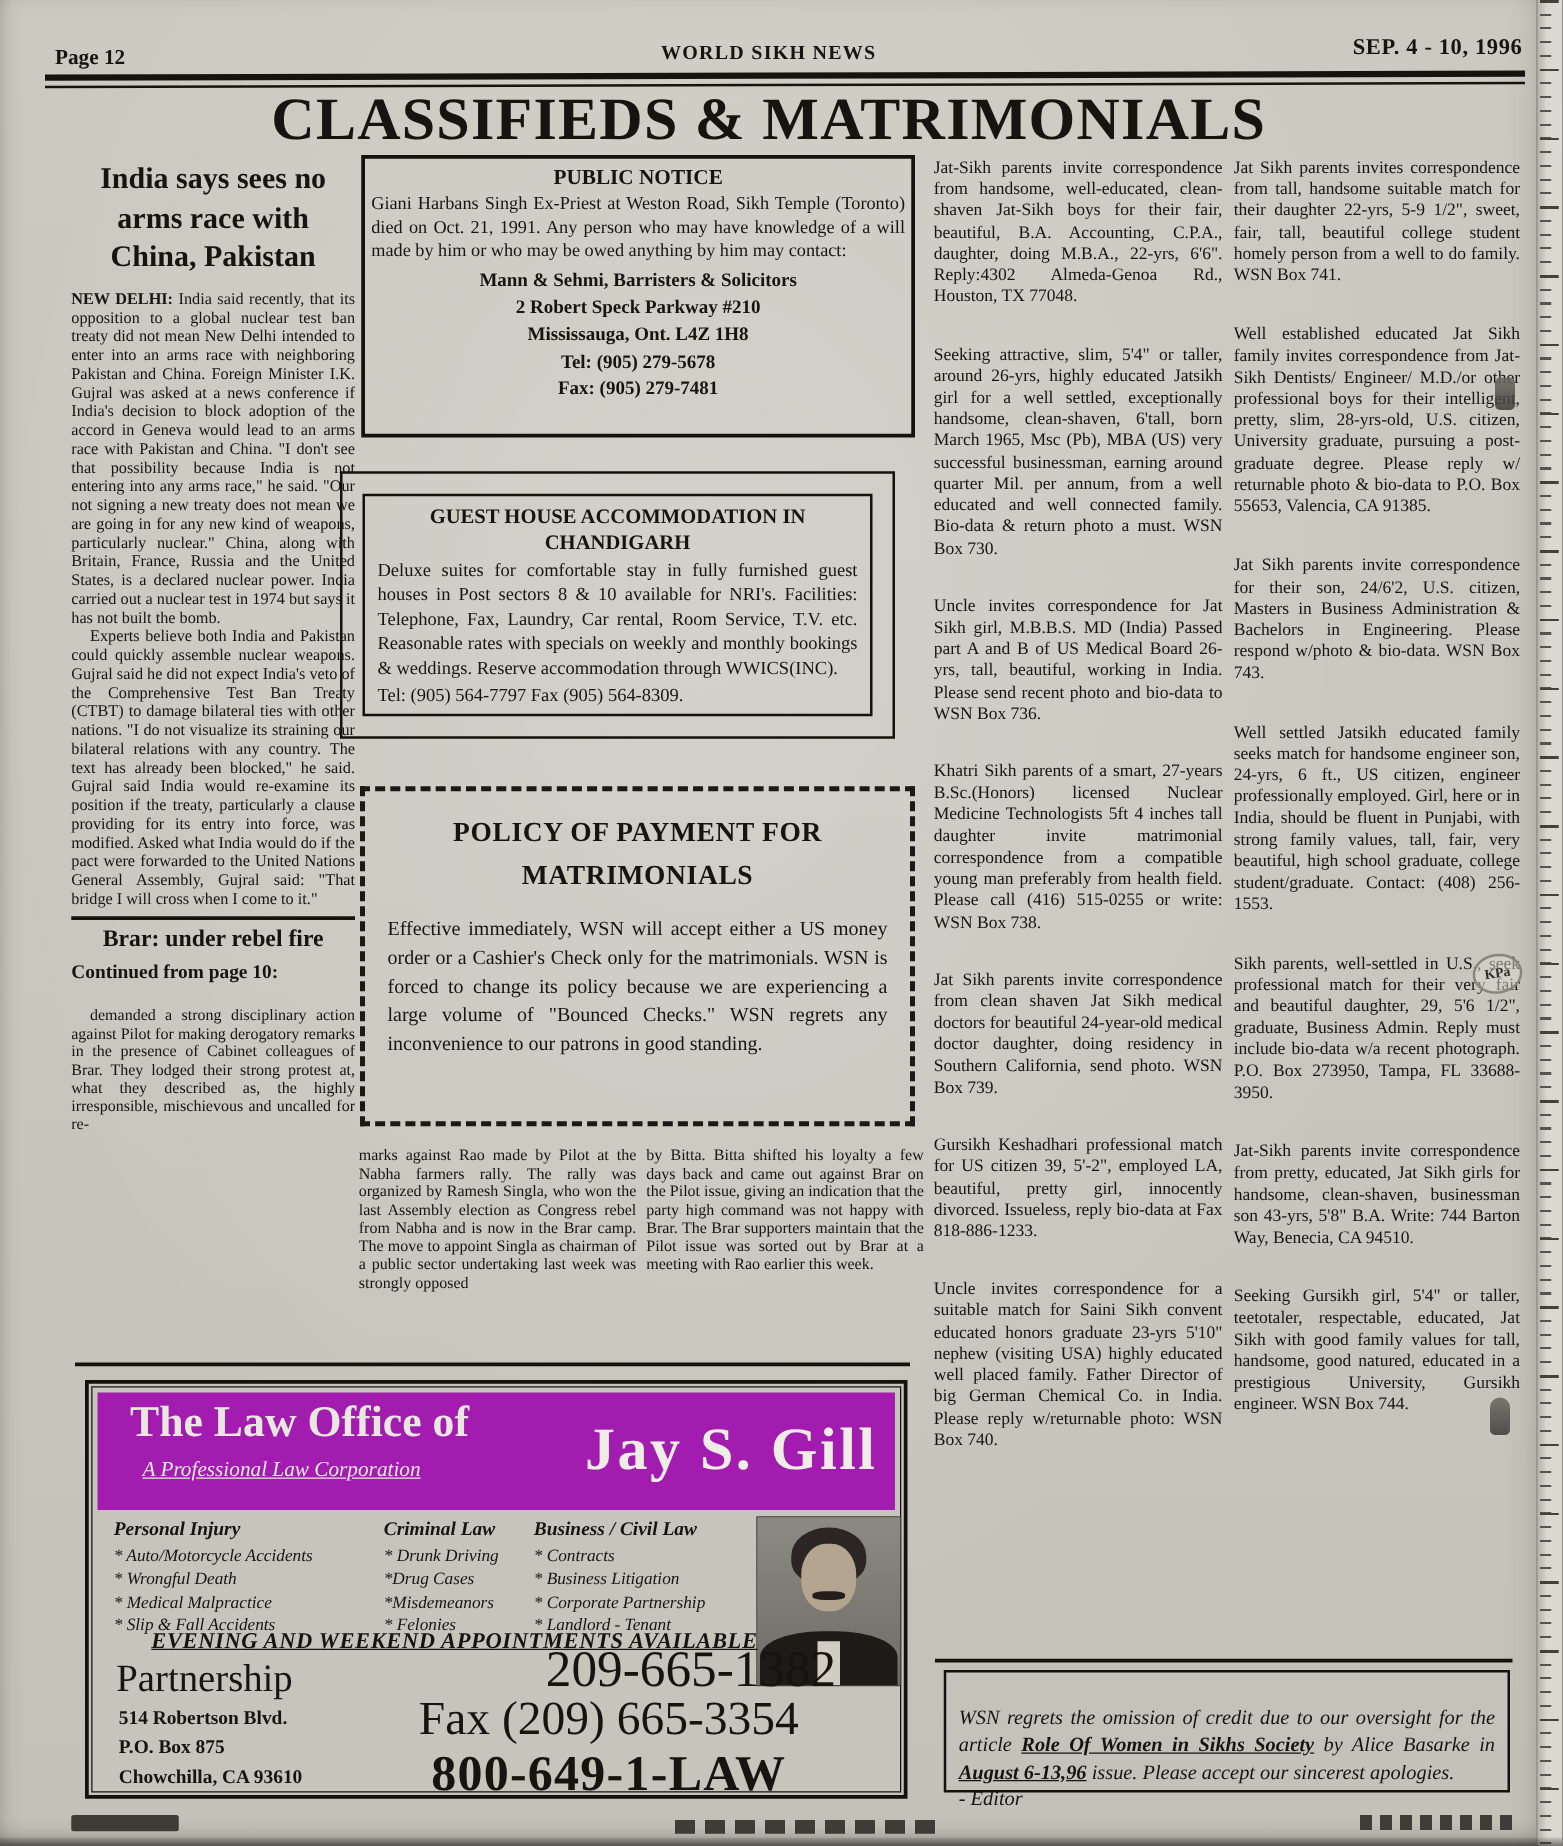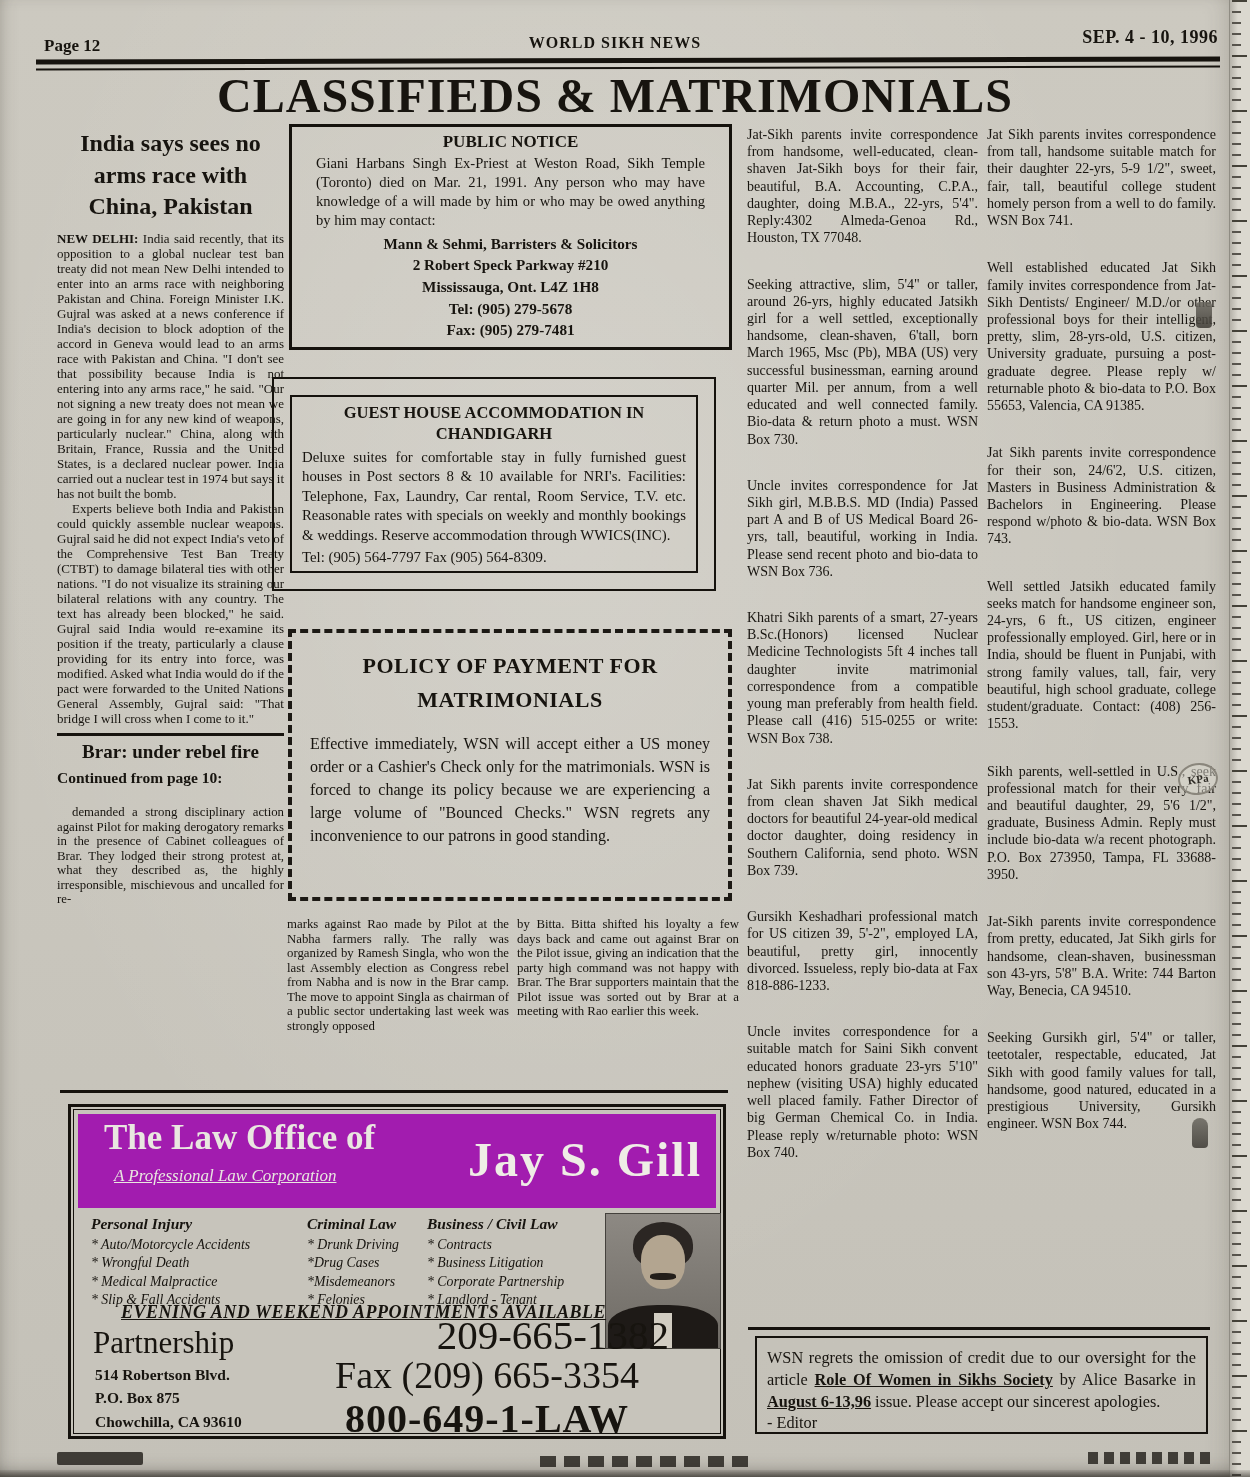--- a/index.html
+++ b/index.html
@@ -32,7 +32,7 @@
   .brar-cont { font-size:15.5px; font-weight:bold; margin-bottom:18px; }
 
   
-  .pn-box { position:absolute; left:289px; top:124px; width:443px; height:226px; border:3px solid #15120d; padding:5px 24px 6px; }
+  .pn-box { position:absolute; left:289px; top:124px; width:443px; height:226px; border:3px solid #15120d; padding:5px 5px 6px; }
   .pn-title { font-size:17px; font-weight:bold; text-align:center; margin-bottom:2px; }
   .pn-body  { font-size:14.6px; line-height:1.3; text-align:justify; }
   .pn-contact { font-size:15.2px; font-weight:bold; text-align:center; line-height:1.42; margin-top:3px; }

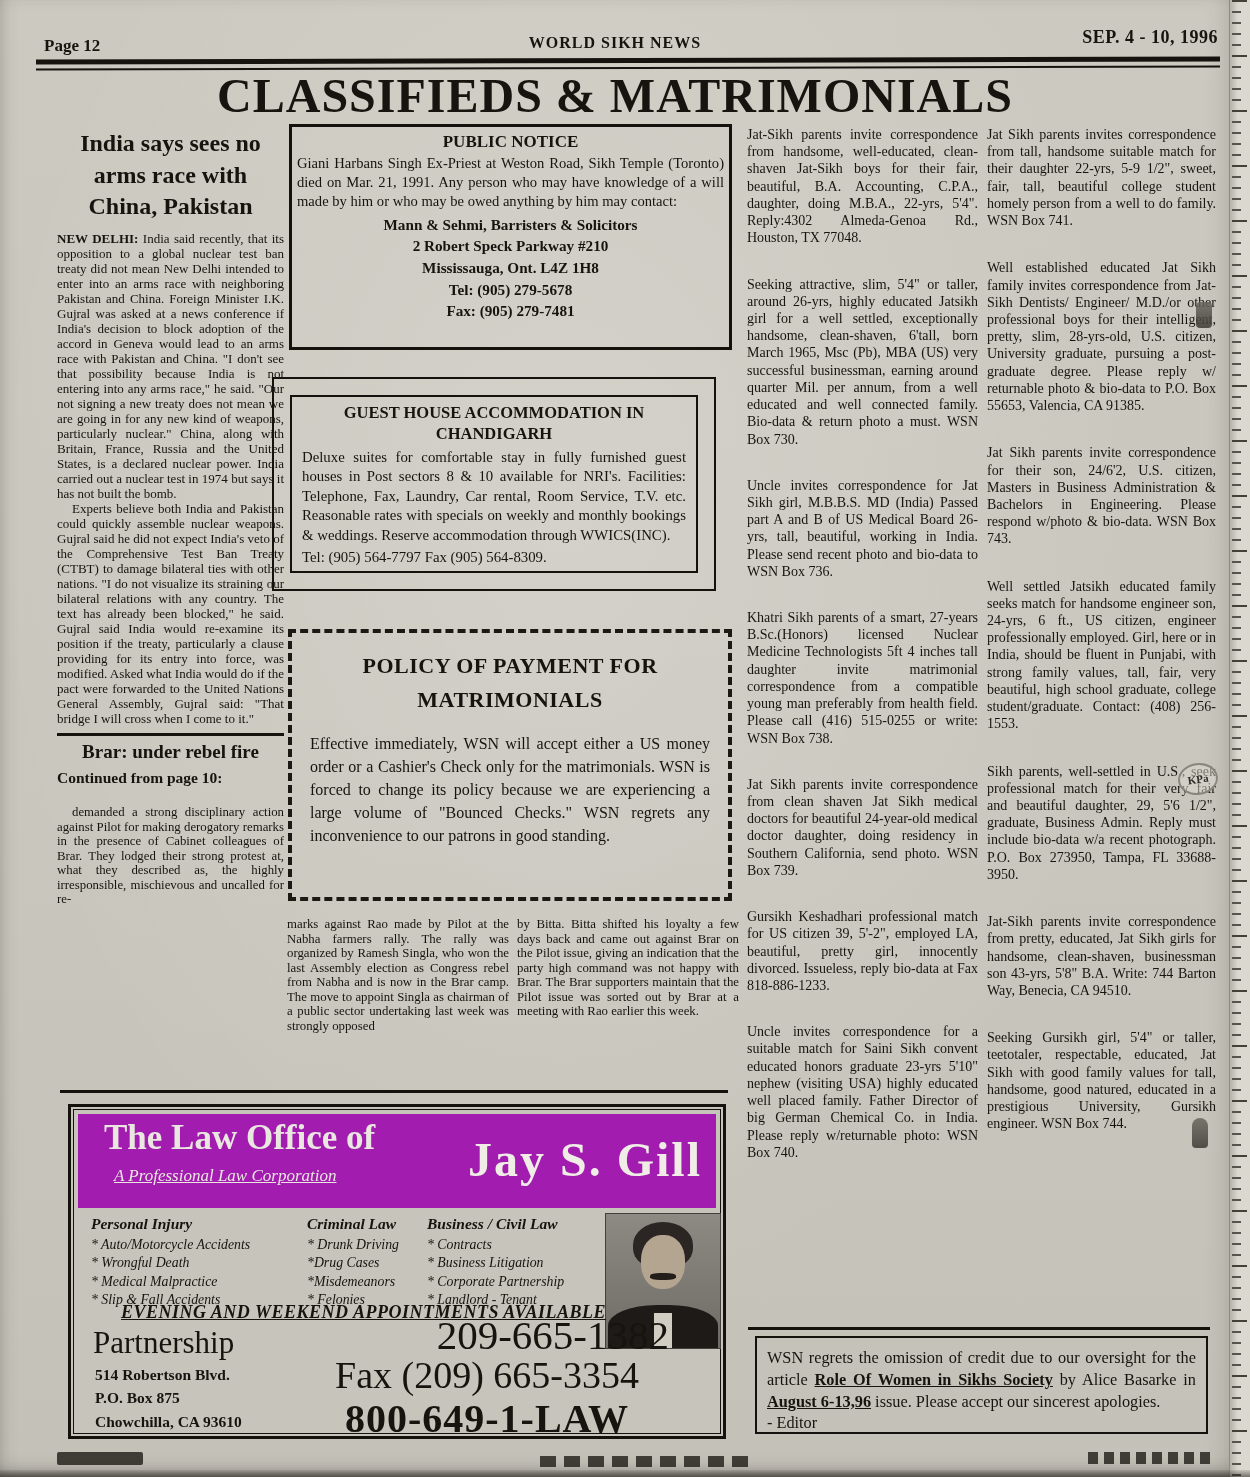--- a/index.html
+++ b/index.html
@@ -218,7 +218,7 @@
   </div>
 
   <div class="mat-c1">
-    <p>Jat-Sikh parents invite correspondence from handsome, well-educated, clean-shaven Jat-Sikh boys for their fair, beautiful, B.A. Accounting, C.P.A., daughter, doing M.B.A., 22-yrs, 5'4". Reply:4302 Almeda-Genoa Rd., Houston, TX 77048.</p>
+    <p>Jat-Sikh parents invite correspondence from handsome, well-educated, clean-shaven Jat-Sikh boys for their fair, beautiful, B.A. Accounting, C.P.A., daughter, doing M.B.A., 22-yrs, 6'6". Reply:4302 Almeda-Genoa Rd., Houston, TX 77048.</p>
     <p>Seeking attractive, slim, 5'4" or taller, around 26-yrs, highly educated Jatsikh girl for a well settled, exceptionally handsome, clean-shaven, 6'tall, born March 1965, Msc (Pb), MBA (US) very successful businessman, earning around quarter Mil. per annum, from a well educated and well connected family. Bio-data &amp; return photo a must. WSN Box 730.</p>
     <p>Uncle invites correspondence for Jat Sikh girl, M.B.B.S. MD (India) Passed part A and B of US Medical Board 26-yrs, tall, beautiful, working in India. Please send recent photo and bio-data to WSN Box 736.</p>
     <p>Khatri Sikh parents of a smart, 27-years B.Sc.(Honors) licensed Nuclear Medicine Technologists 5ft 4 inches tall daughter invite matrimonial correspondence from a compatible young man preferably from health field. Please call (416) 515-0255 or write: WSN Box 738.</p>

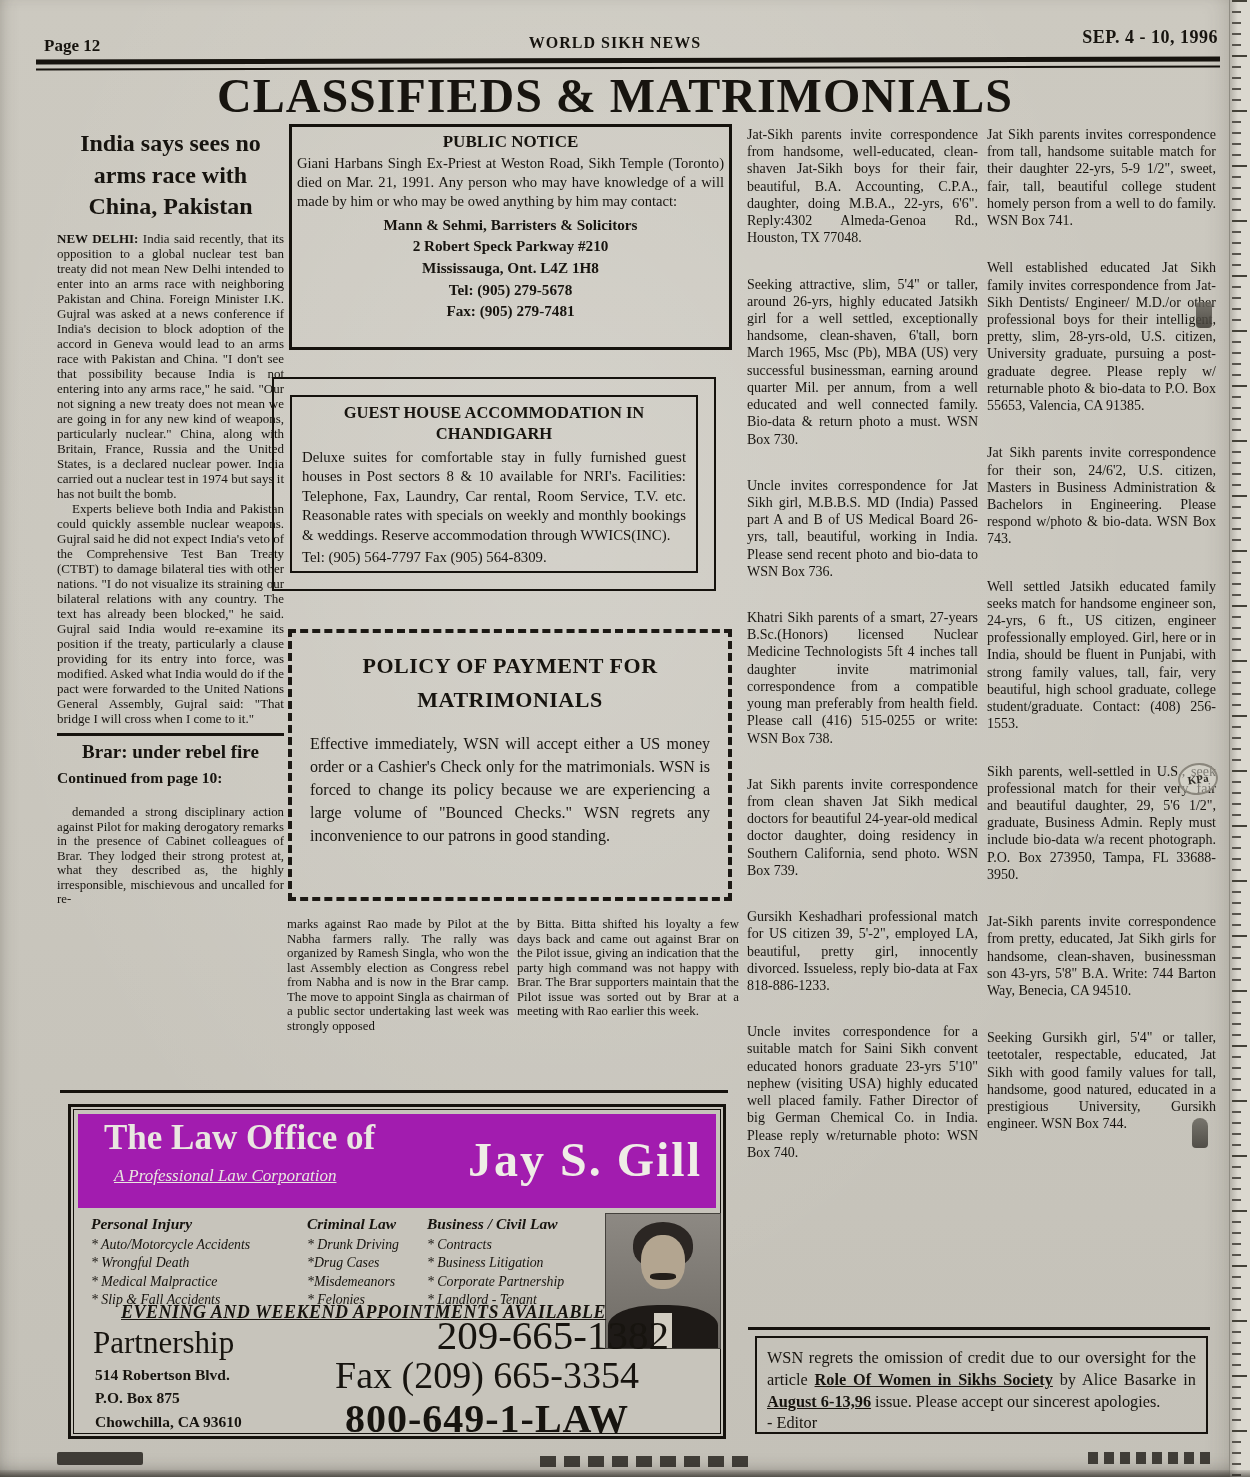--- a/index.html
+++ b/index.html
@@ -133,7 +133,7 @@
 
   <div class="pn-box">
     <div class="pn-title">PUBLIC NOTICE</div>
-    <div class="pn-body">Giani Harbans Singh Ex-Priest at Weston Road, Sikh Temple (Toronto) died on Mar. 21, 1991. Any person who may have knowledge of a will made by him or who may be owed anything by him may contact:</div>
+    <div class="pn-body">Giani Harbans Singh Ex-Priest at Weston Road, Sikh Temple (Toronto) died on Oct. 21, 1991. Any person who may have knowledge of a will made by him or who may be owed anything by him may contact:</div>
     <div class="pn-contact">
       <div>Mann &amp; Sehmi, Barristers &amp; Solicitors</div>
       <div>2 Robert Speck Parkway #210</div>

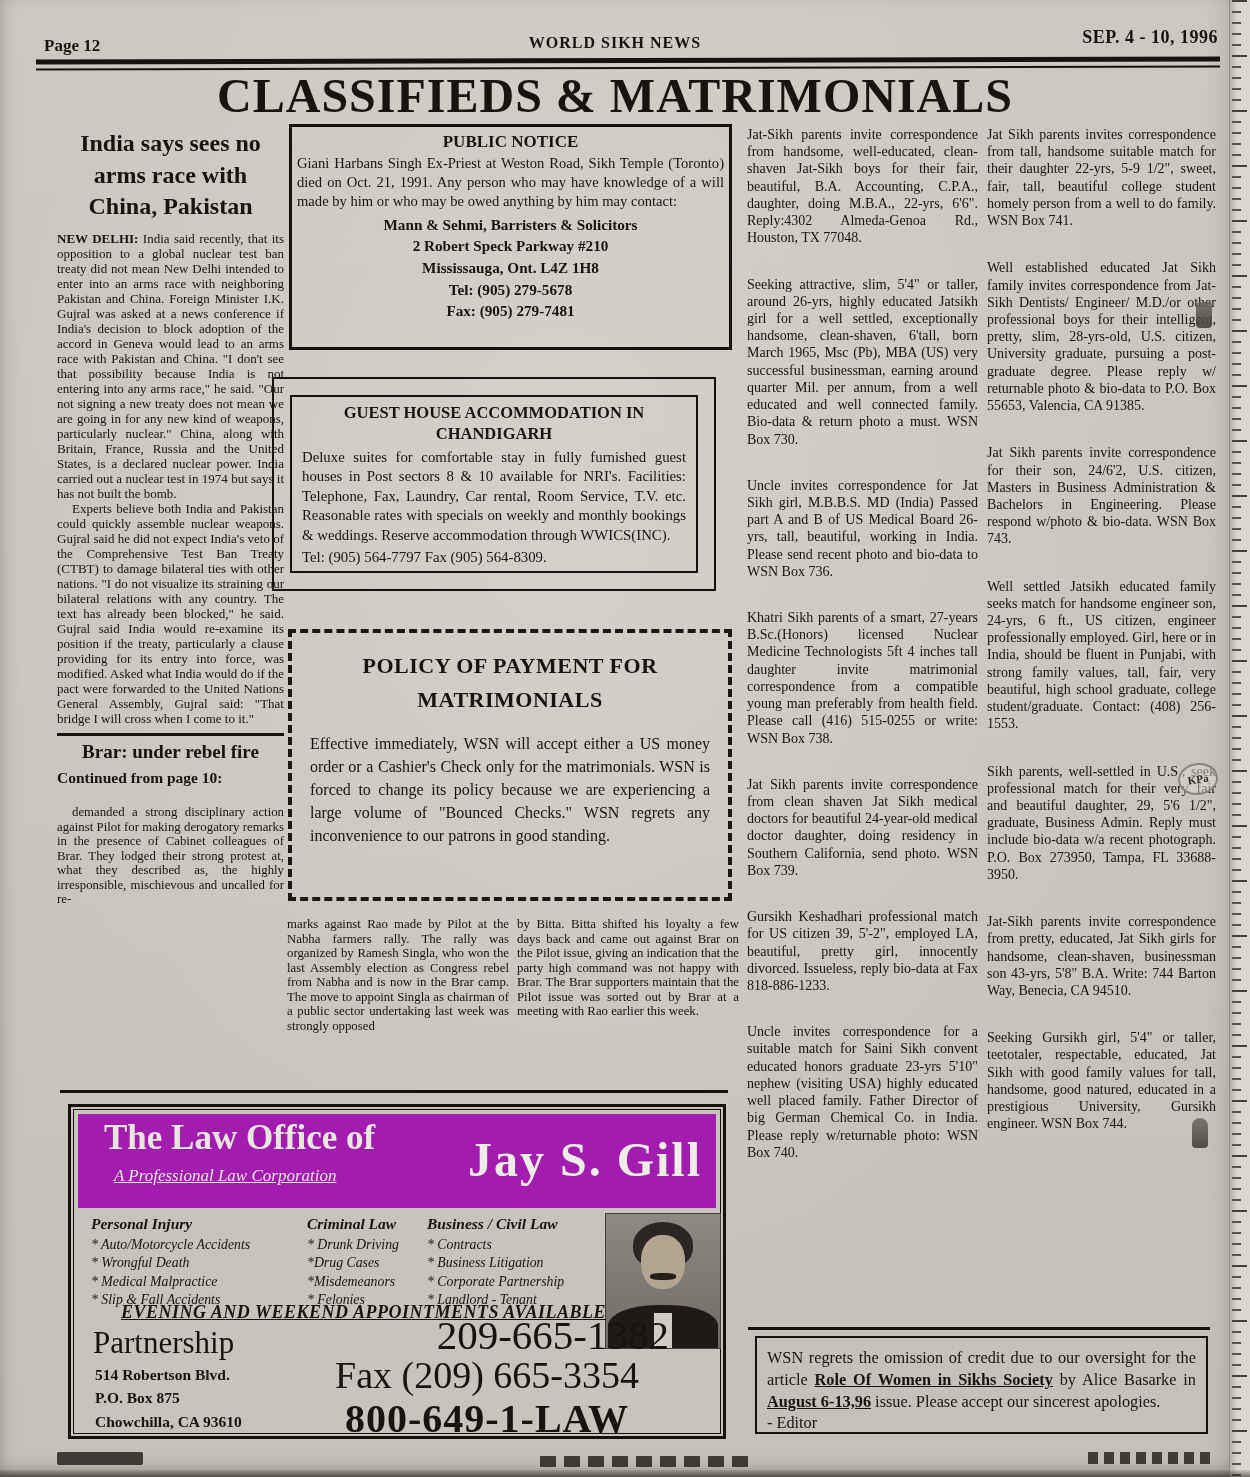--- a/index.html
+++ b/index.html
@@ -89,7 +89,7 @@
 
   
   .rule-ap { position:absolute; left:748px; top:1327px; width:462px; height:3px; background:#15120d; }
-  .ap-box { position:absolute; left:755px; top:1336px; width:453px; height:98px; border:2.5px solid #15120d; padding:9px 10px 4px; font-size:16.3px; line-height:1.34; text-align:justify; }
+  .ap-box { position:absolute; left:755px; top:1336px; width:453px; height:98px; border:2.5px solid #15120d; padding:25px 10px 4px; font-size:16.3px; line-height:1.34; text-align:justify;font-style:italic; }
   .bu { font-weight:bold; text-decoration:underline; }
   .ap-sig { text-align:left; }
 

